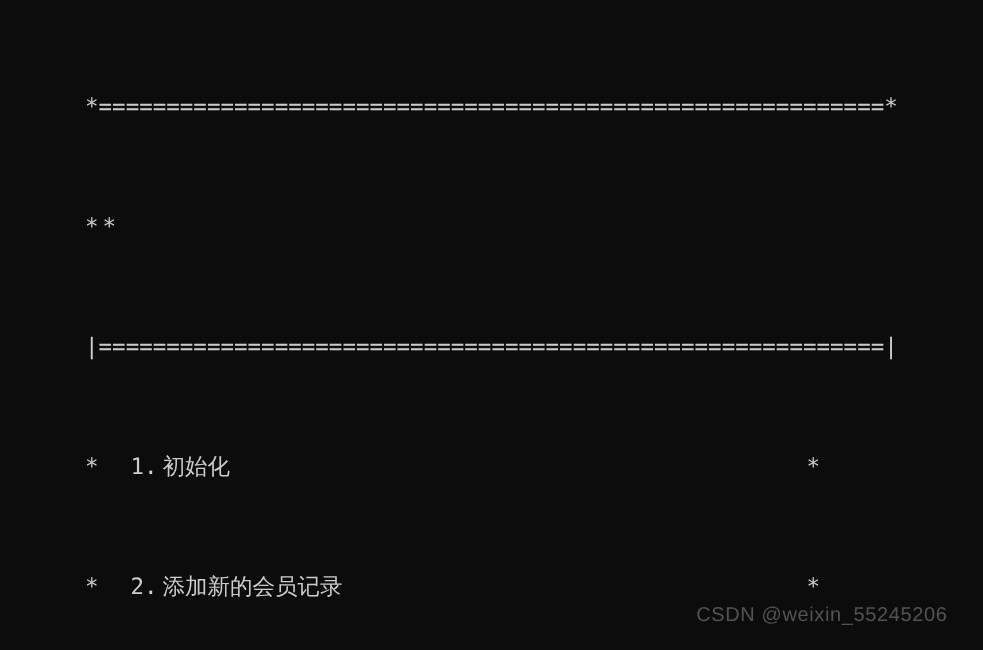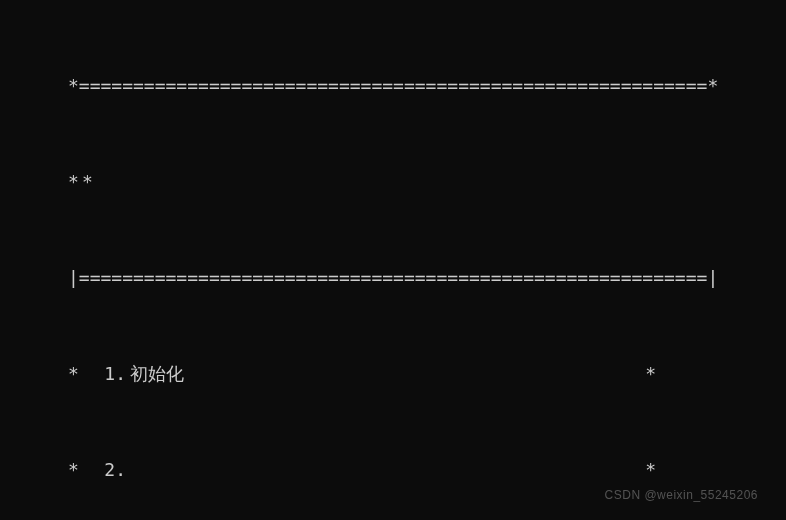--- a/index.html
+++ b/index.html
@@ -103,6 +103,7 @@
   <div class="menu-row">
     <span class="menu-left-star">*</span>
     <span class="menu-number">2.</span>
+    <span class="menu-text">添加新的会员记录</span>
     <span class="menu-right-star">*</span>
   </div>
 

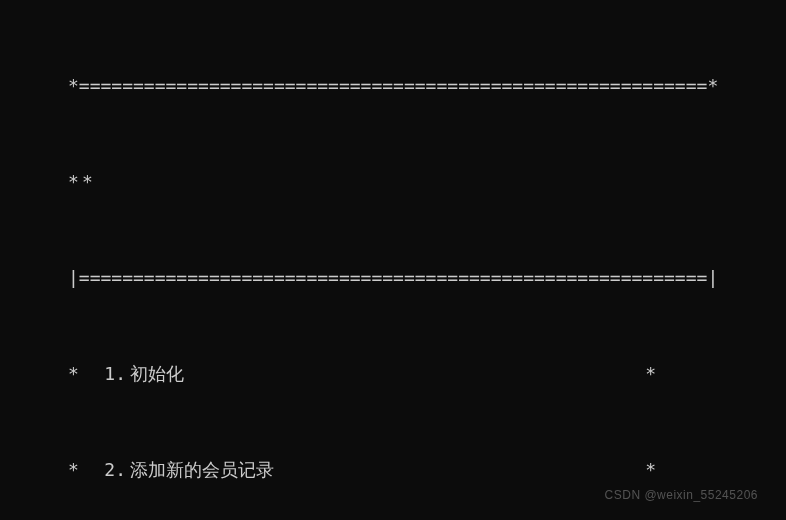--- a/index.html
+++ b/index.html
@@ -74,7 +74,7 @@
       right: 28px;
       color: #6a6a6a;
       font-family: Arial, sans-serif;
-      font-size: 12px;
+      font-size: 16px;
       opacity: 0.75;
       letter-spacing: 0.5px;
     }

